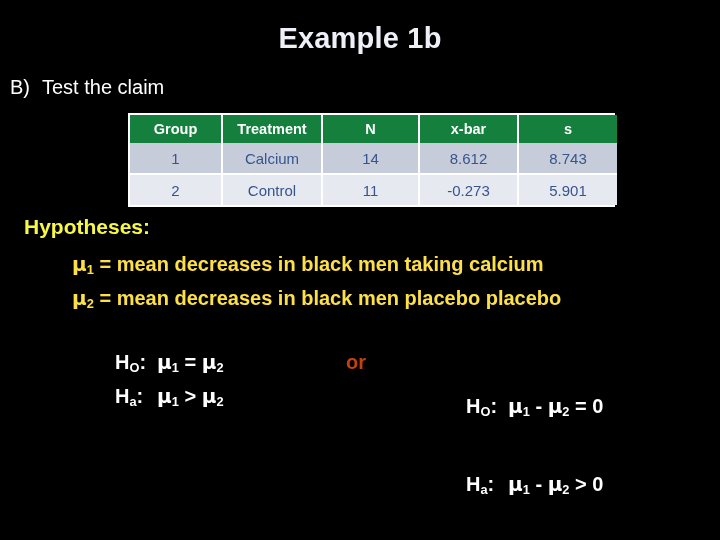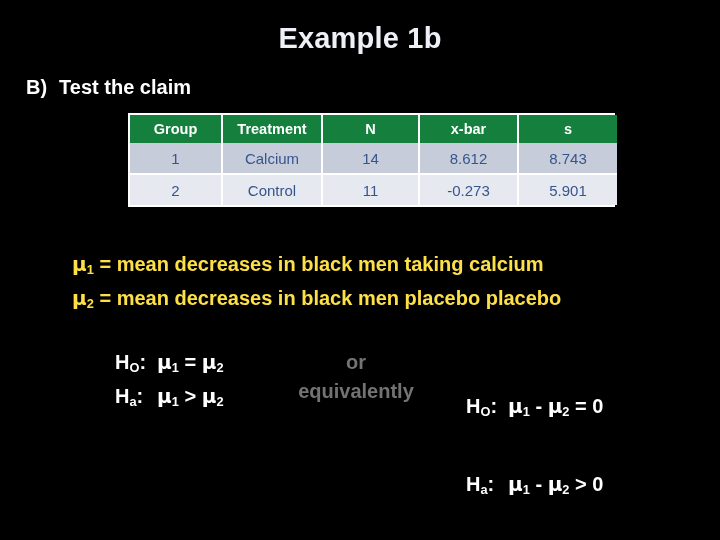--- a/index.html
+++ b/index.html
@@ -39,9 +39,9 @@
   .bullet-b {
     position: absolute;
     top: 76px;
-    left: 26px;
-    font-size: 20px;
-    font-weight: bold;
+    left: 10px;
+    font-size: 20px;
+    font-weight: normal;
     color: #ffffff;
     white-space: nowrap;
   }

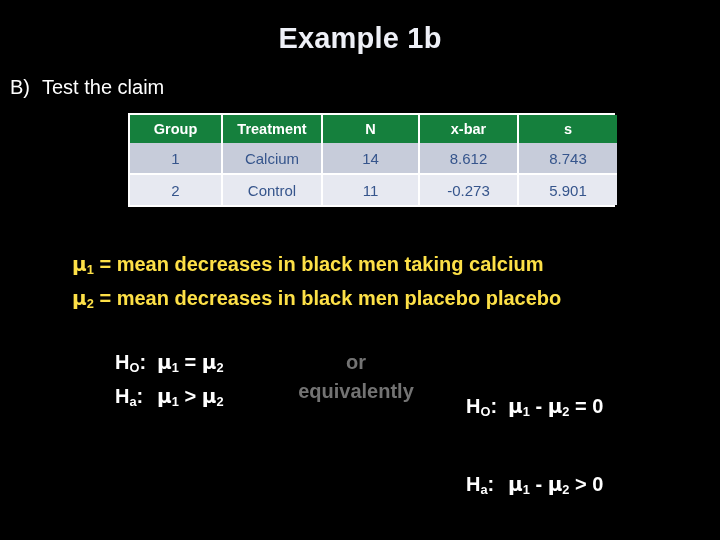--- a/index.html
+++ b/index.html
@@ -219,6 +219,7 @@
     </table>
   </div>
 
+  <div class="hyp-heading">Hypotheses:</div>
 
   <div class="mu-lines">
     <span class="ln">

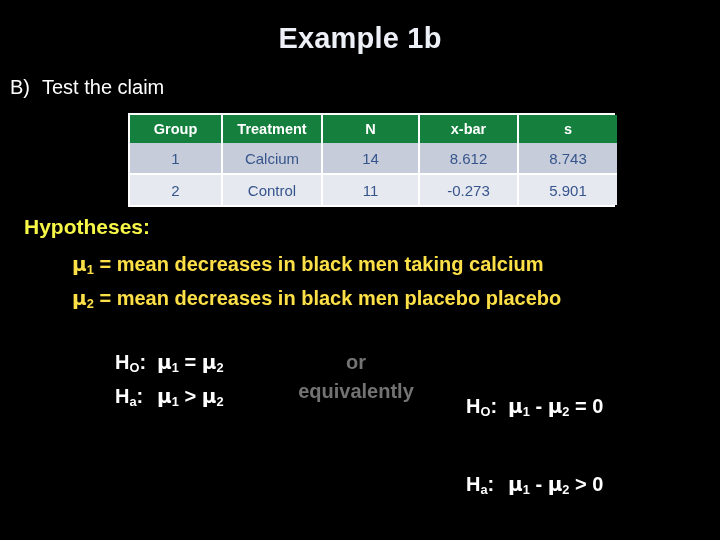--- a/index.html
+++ b/index.html
@@ -148,7 +148,7 @@
     text-align: center;
     font-size: 20px;
     font-weight: bold;
-    color: #737373;
+    color: #c2410c;
     line-height: 29px;
     white-space: nowrap;
   }

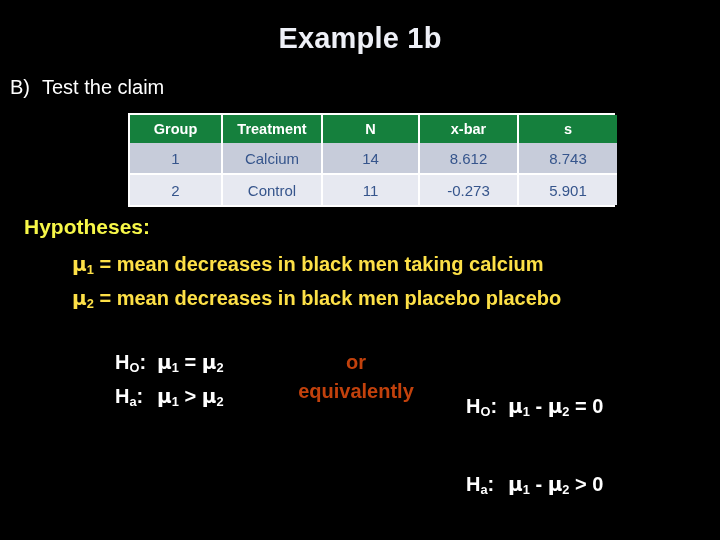--- a/index.html
+++ b/index.html
@@ -247,7 +247,6 @@
 
   <div class="hyp-mid">
     <span class="ln">or</span>
-    <span class="ln">equivalently</span>
   </div>
 
   <div class="hyp-right">

